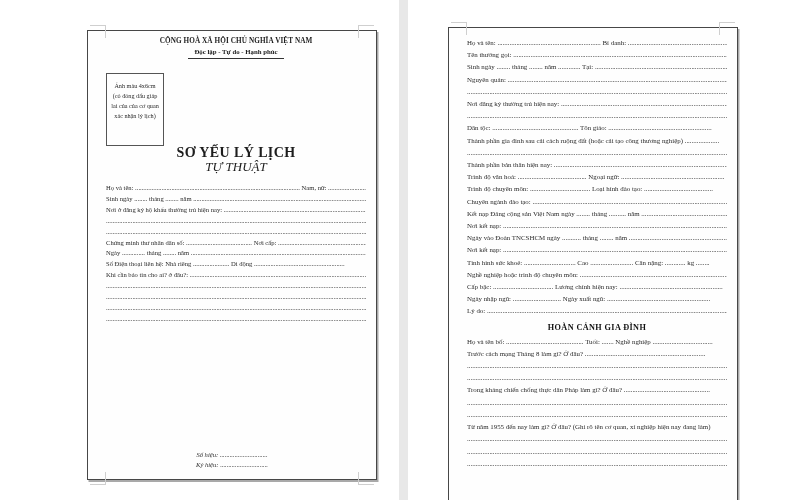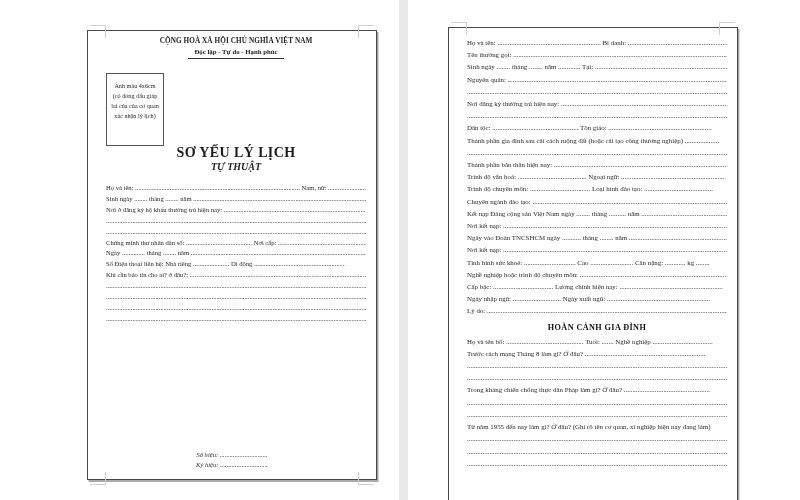--- a/index.html
+++ b/index.html
@@ -22,7 +22,7 @@
   .photo{position:absolute;left:18px;top:42px;width:58px;height:73px;border:1px solid #555;
          font-size:6.2px;line-height:1.6;text-align:center;padding:7px 3px;box-sizing:border-box;color:#2a2a2a;}
   .title{margin-top:86px;text-align:center;font-weight:bold;font-size:14px;line-height:16px;letter-spacing:.4px;font-family:Liberation Serif, serif;}
-  .subtitle{text-align:center;font-weight:bold;font-style:italic;font-size:10px;line-height:9px;margin-top:1px;}
+  .subtitle{text-align:center;font-weight:normal;font-style:italic;font-size:13px;line-height:9px;margin-top:1px;}
   .flines{margin-top:12px;padding:0 10px;}
   .fl{font-size:6.6px;line-height:10.9px;white-space:nowrap;overflow:hidden;color:#2a2a2a;}
   .pfoot{position:absolute;left:0;right:0;bottom:10px;text-align:center;font-style:italic;font-size:6.6px;line-height:9.5px;color:#2a2a2a;}

